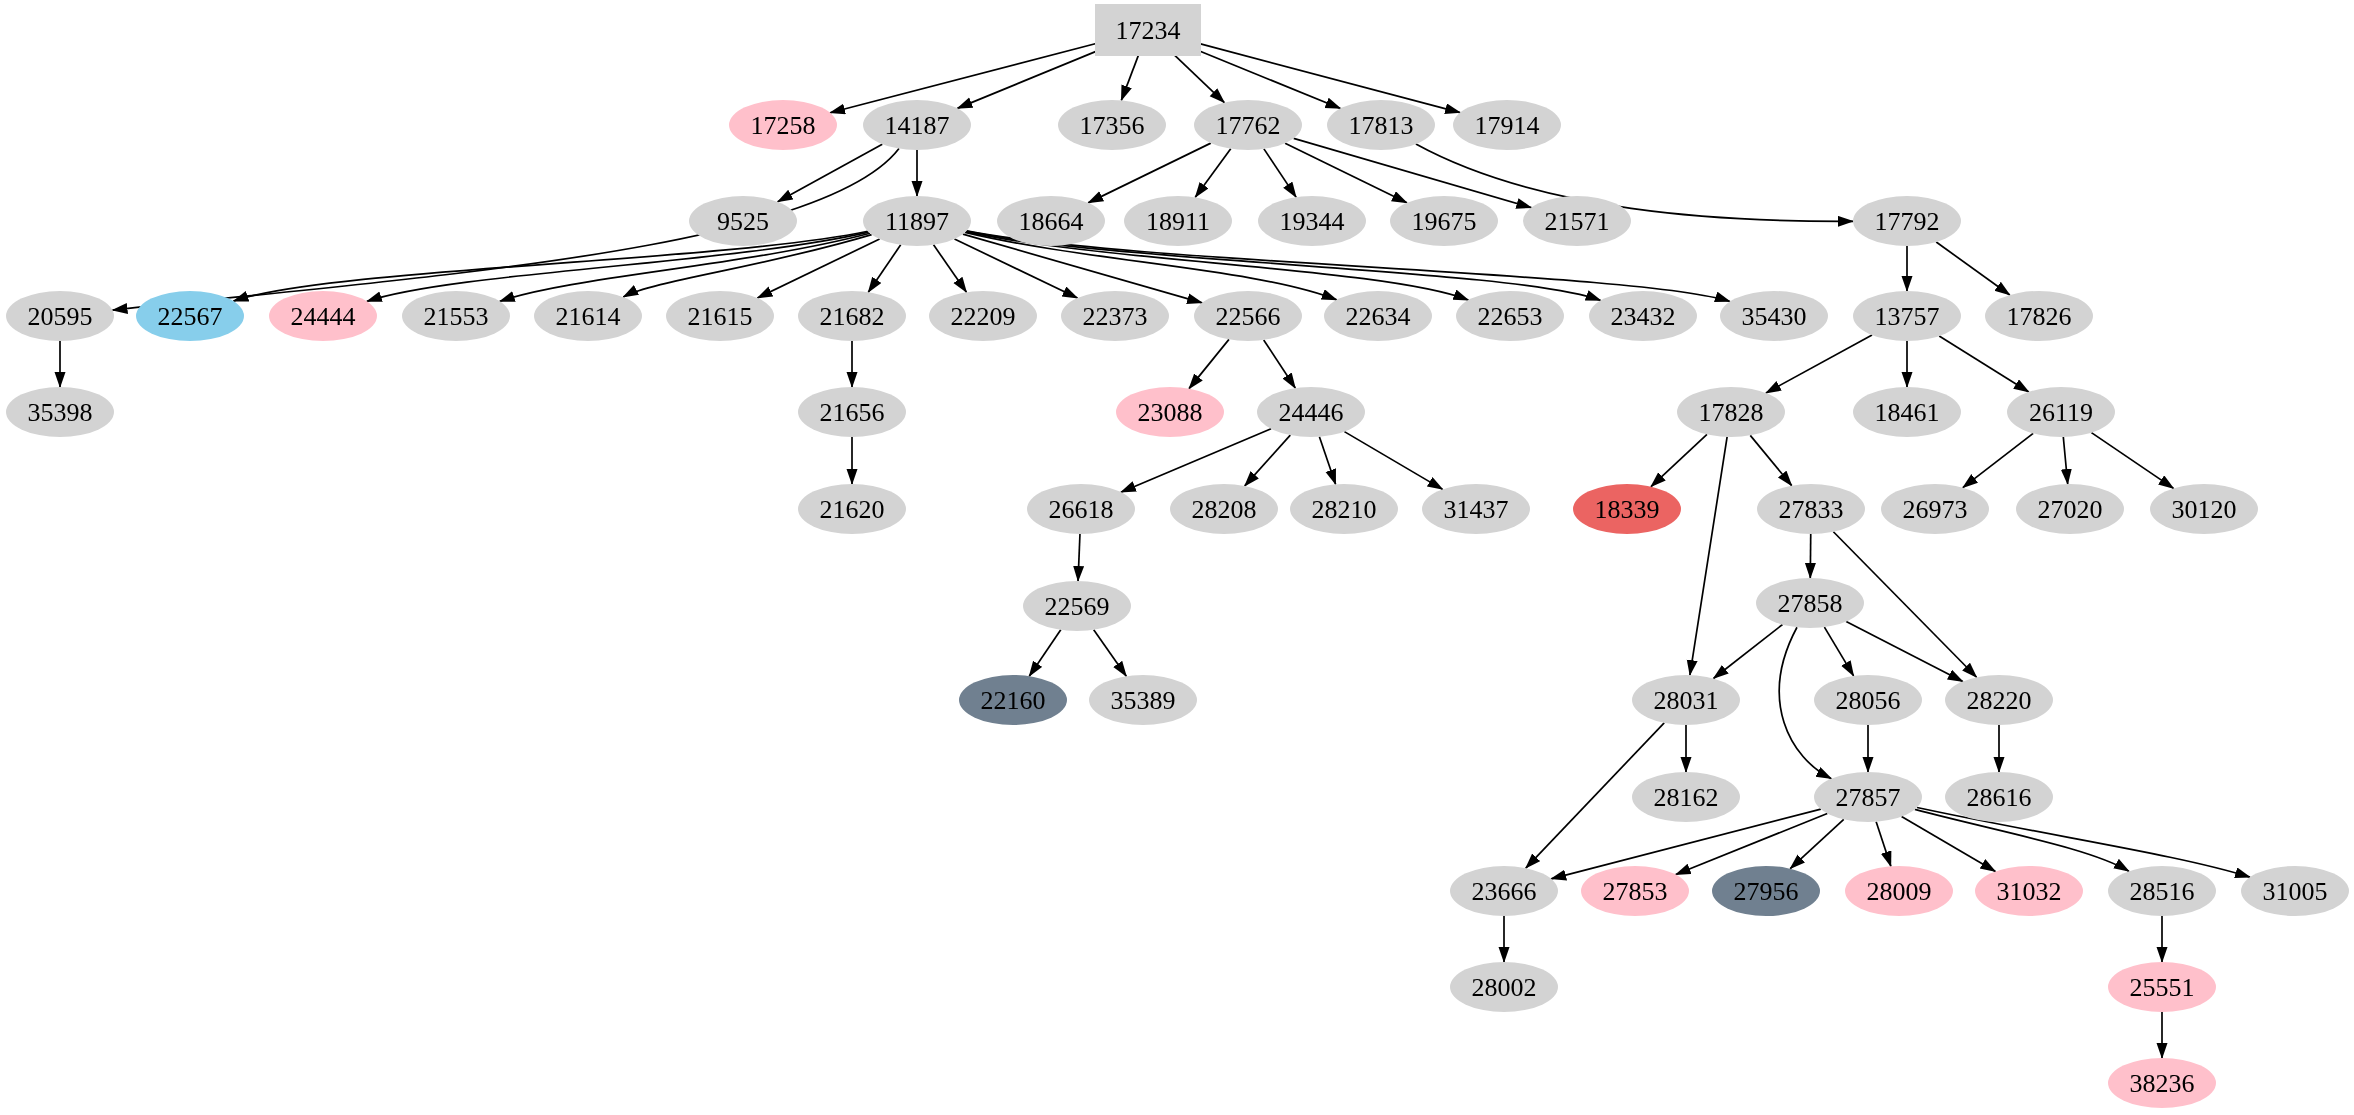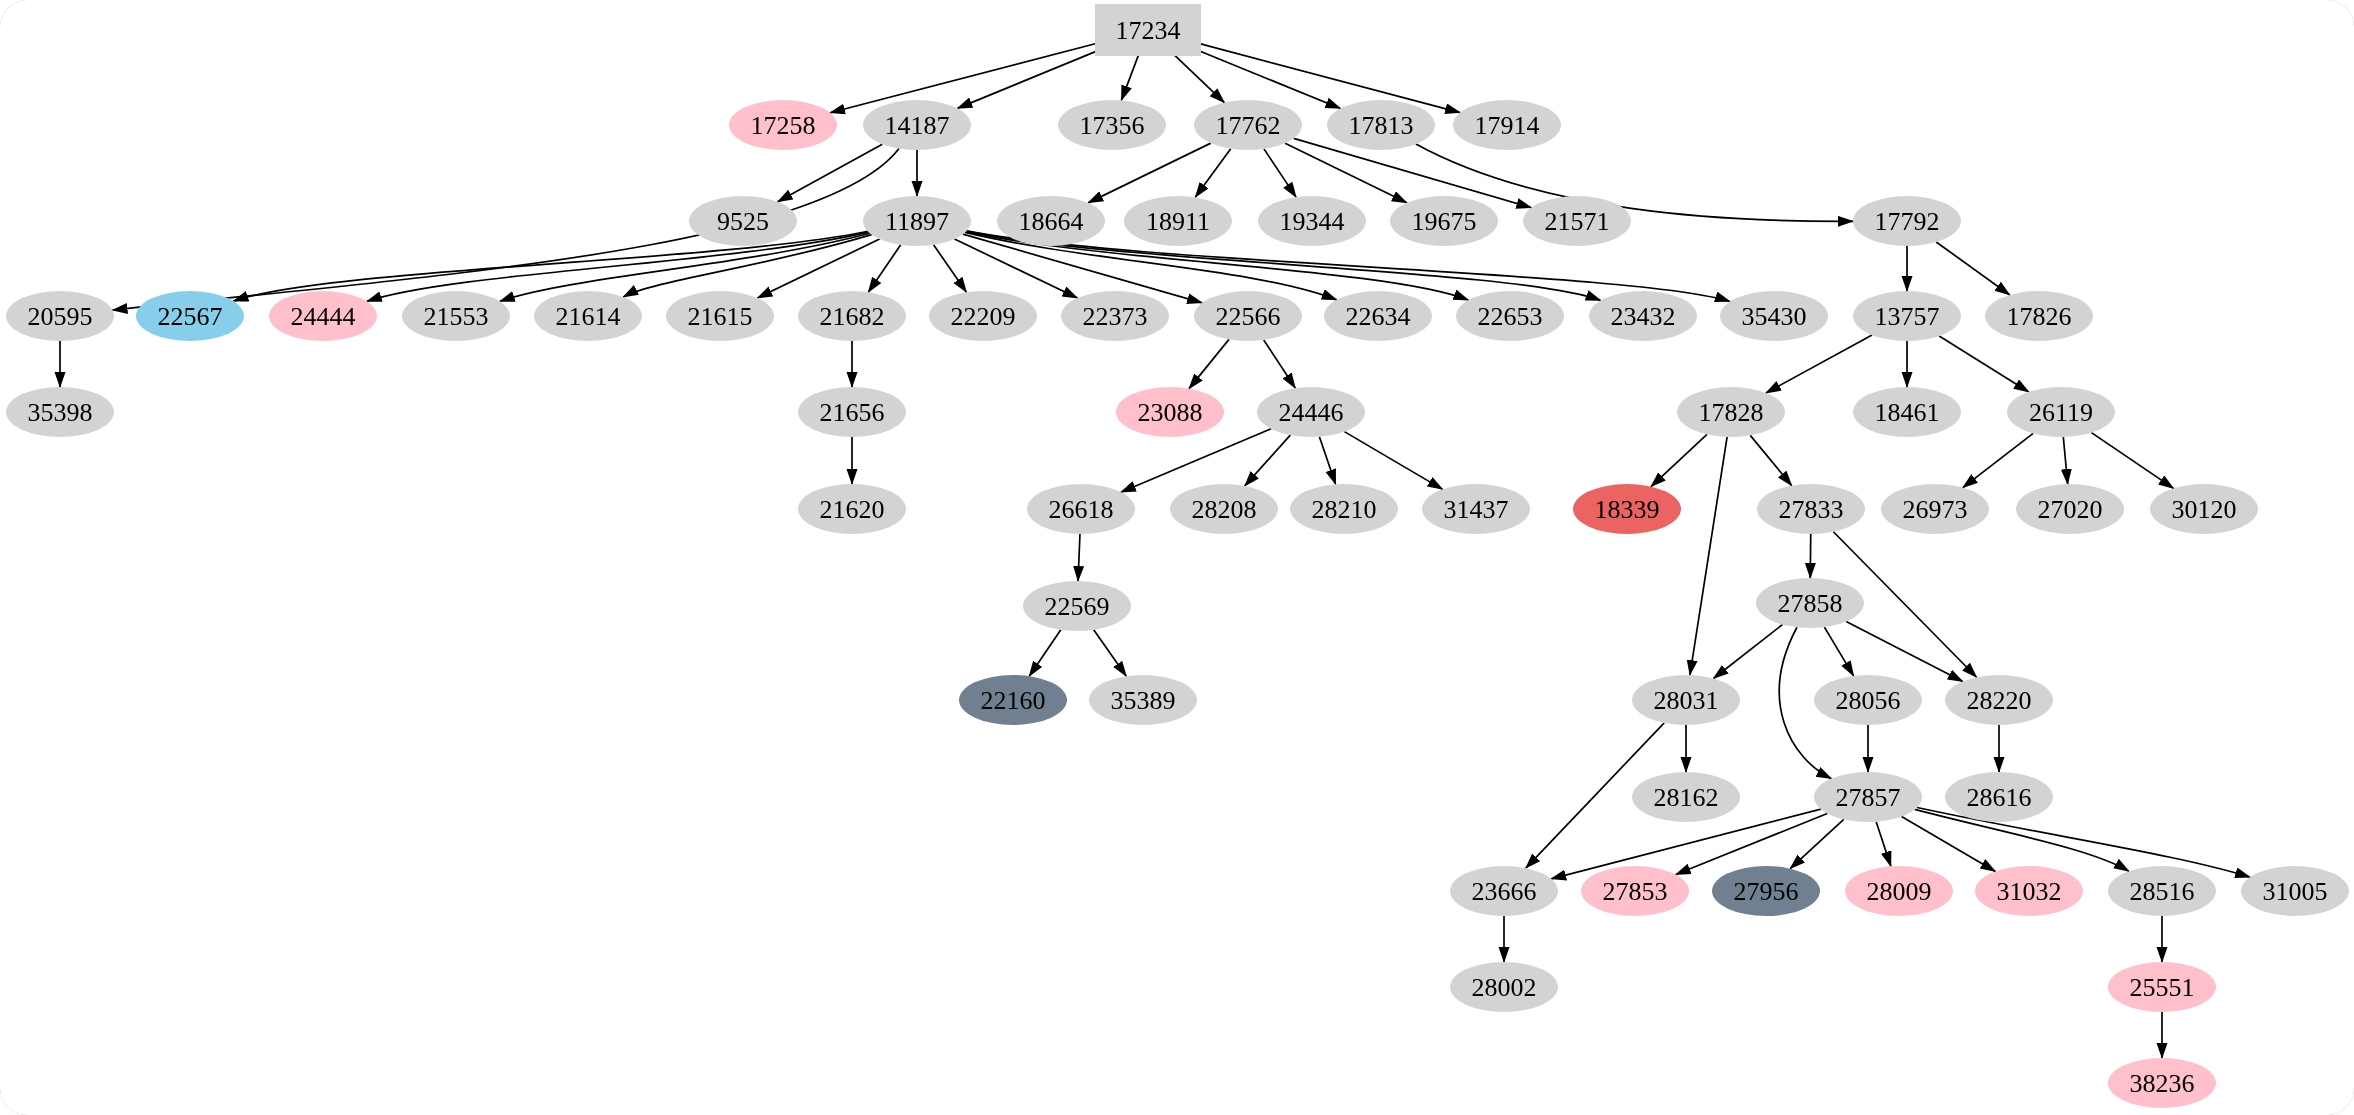--- a/index.html
+++ b/index.html
@@ -3,7 +3,7 @@
 <meta charset="utf-8">
 <style>
   html,body{margin:0;padding:0;background:#ffffff;}
-  .canvas-wrap{width:2354px;height:1115px;background:#a3a3a3;overflow:hidden;border-radius:27px;}
+  .canvas-wrap{width:2354px;height:1115px;background:#a3a3a3;overflow:hidden;}
   svg text{font-family:"Liberation Serif","DejaVu Serif",serif;font-size:26px;fill:#000000;}
   svg path.edge{fill:none;stroke:#000000;stroke-width:1.7px;}
   svg .node-shape{stroke:none;}

